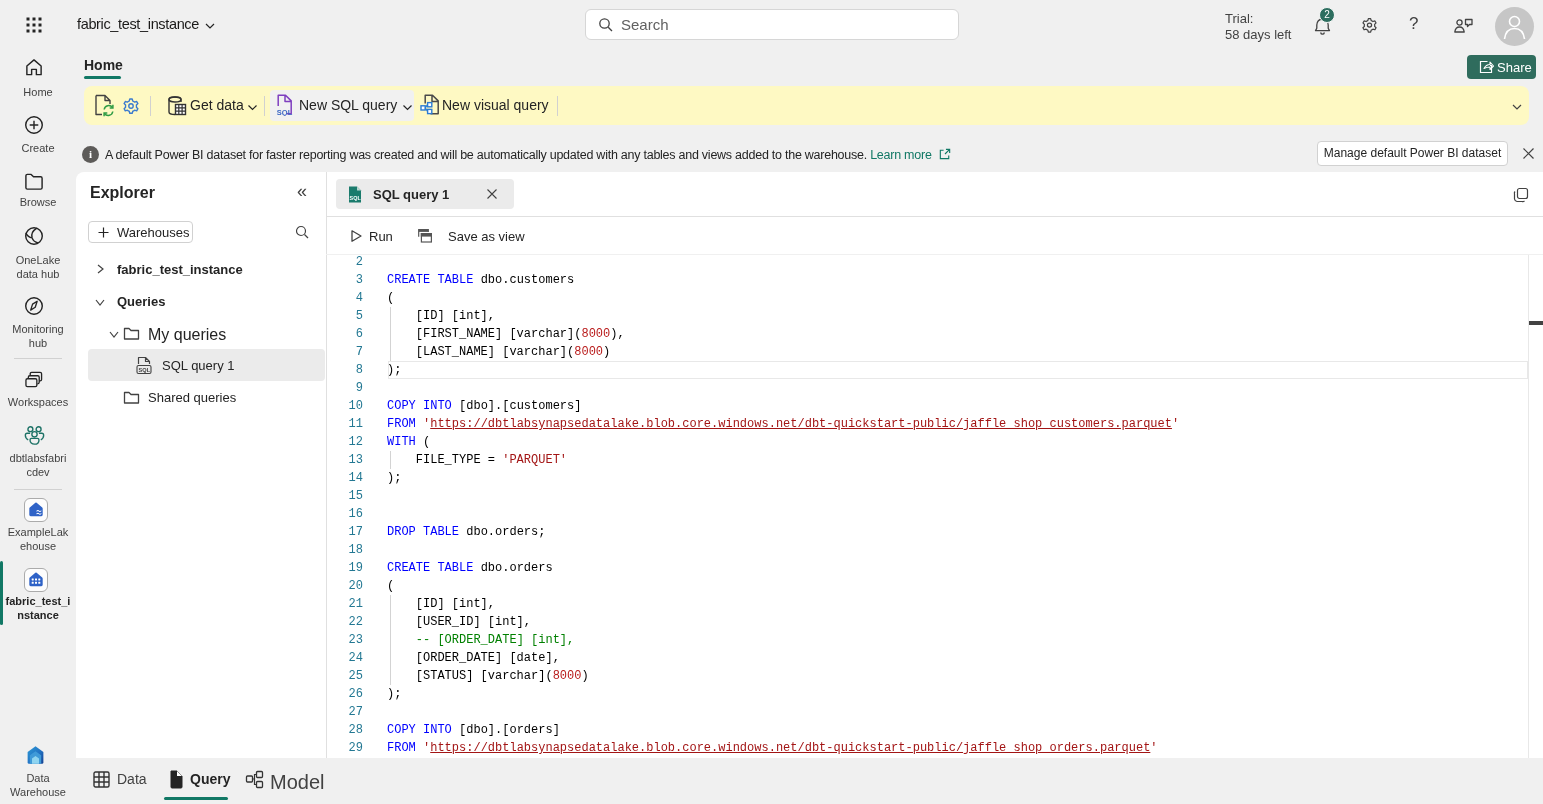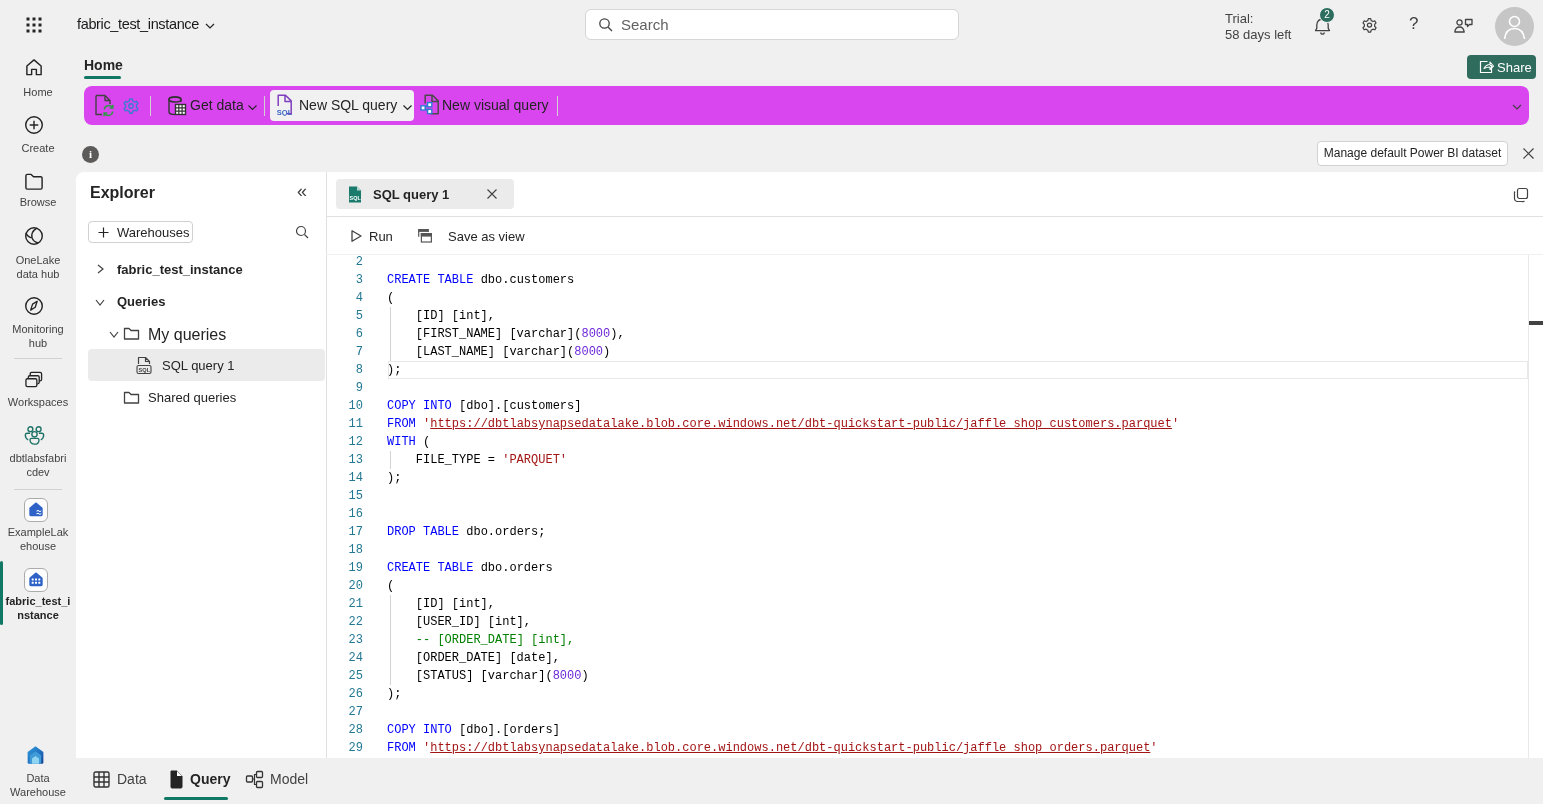--- a/index.html
+++ b/index.html
@@ -170,7 +170,7 @@
   <div class="abs" style="left:30px;top:4.5px;font-size:13px;">Share</div>
 </div>
 
-<div class="abs" id="ribbon" style="left:84px;top:86px;width:1445px;height:39px;background:#d946ef;border-radius:8px;">
+<div class="abs" id="ribbon" style="left:84px;top:86px;width:1445px;height:39px;background:#fef9c3;border-radius:8px;">
 
   <svg class="abs" style="left:9px;top:8px;" width="22" height="24" viewBox="0 0 22 24">
     <path d="M3 1.5 L12 1.5 L17 6.5 L17 10 M3 1.5 L3 20.5 L9 20.5 M12 1.5 L12 6.5 L17 6.5" fill="none" stroke="#424242" stroke-width="1.4" stroke-linejoin="round"></path>

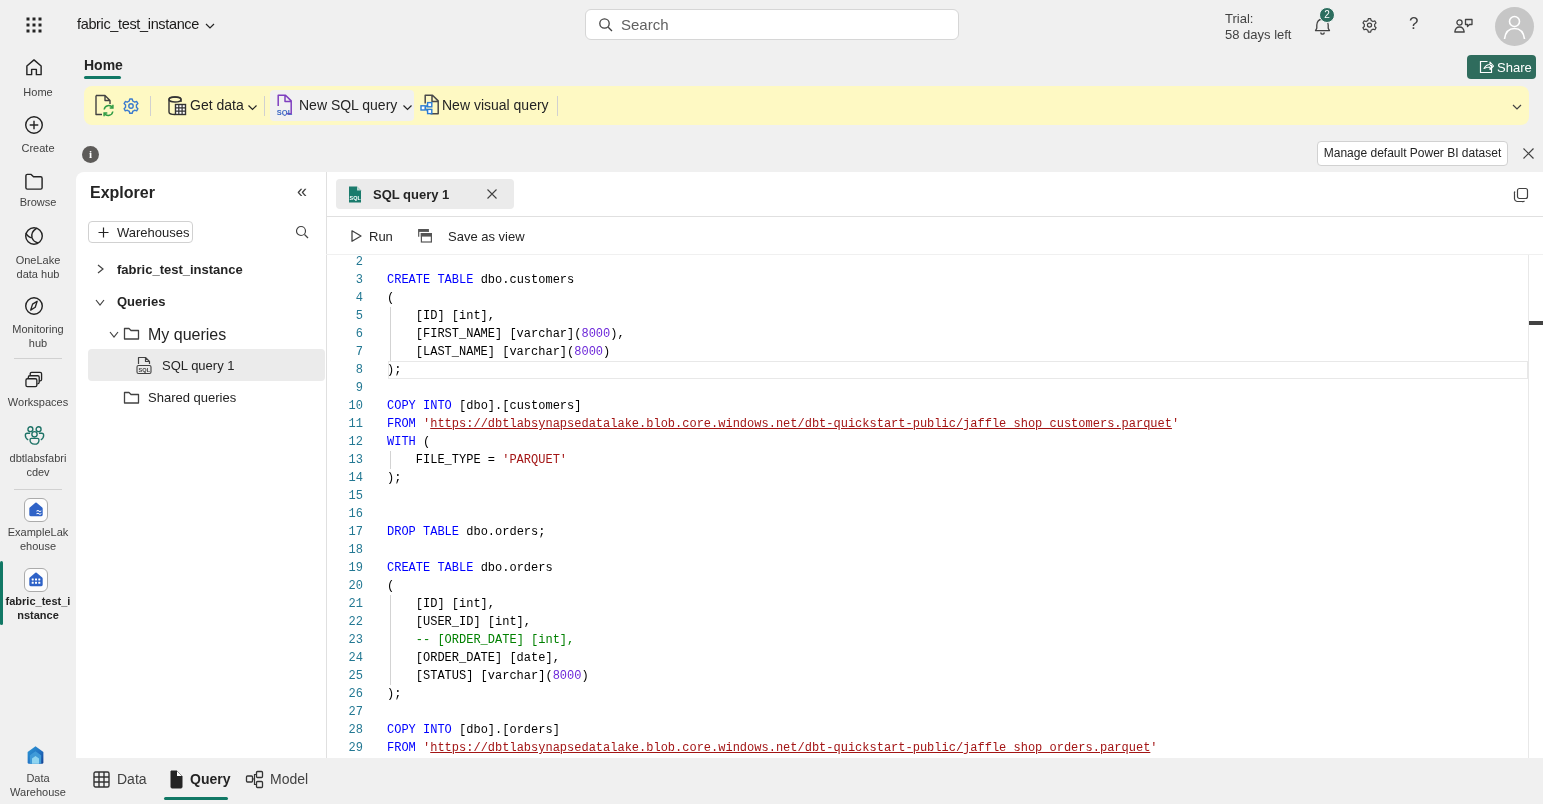--- a/index.html
+++ b/index.html
@@ -225,6 +225,10 @@
 
 <div class="abs" id="banner" style="left:76px;top:136px;width:1467px;height:34px;">
   <div class="abs" style="left:6px;top:10px;width:17px;height:17px;border-radius:50%;background:#5d5b59;color:#fff;font-size:11px;font-weight:700;text-align:center;line-height:17px;font-family:'Liberation Serif',serif;">i</div>
+  <div class="abs" style="left:29px;top:11px;font-size:12.5px;letter-spacing:-0.25px;color:#242424;">A default Power BI dataset for faster reporting was created and will be automatically updated with any tables and views added to the warehouse. <span style="color:#117865;">Learn more</span> <svg style="display:inline;vertical-align:-2px;margin-left:3px;" width="14" height="14" viewBox="0 0 15 15">
+        <path d="M6 3.5 L2.5 3.5 L2.5 12.5 L11.5 12.5 L11.5 9" fill="none" stroke="#117865" stroke-width="1.2"></path>
+        <path d="M8.5 2.5 L12.5 2.5 L12.5 6.5 M12.2 2.8 L7.5 7.5" fill="none" stroke="#117865" stroke-width="1.2"></path>
+      </svg></div>
   <div class="abs" style="left:1241px;top:5px;width:191px;height:25px;background:#ffffff;border:1px solid #d1d1d1;border-radius:4px;font-size:12px;text-align:center;line-height:23px;color:#242424;white-space:nowrap;">Manage default Power BI dataset</div>
   <svg class="abs" style="left:1446px;top:11px;" width="13" height="13" viewBox="0 0 13 13">
       <path d="M1.5 1.5 L11.5 11.5 M11.5 1.5 L1.5 11.5" stroke="#424242" stroke-width="1.2"></path>

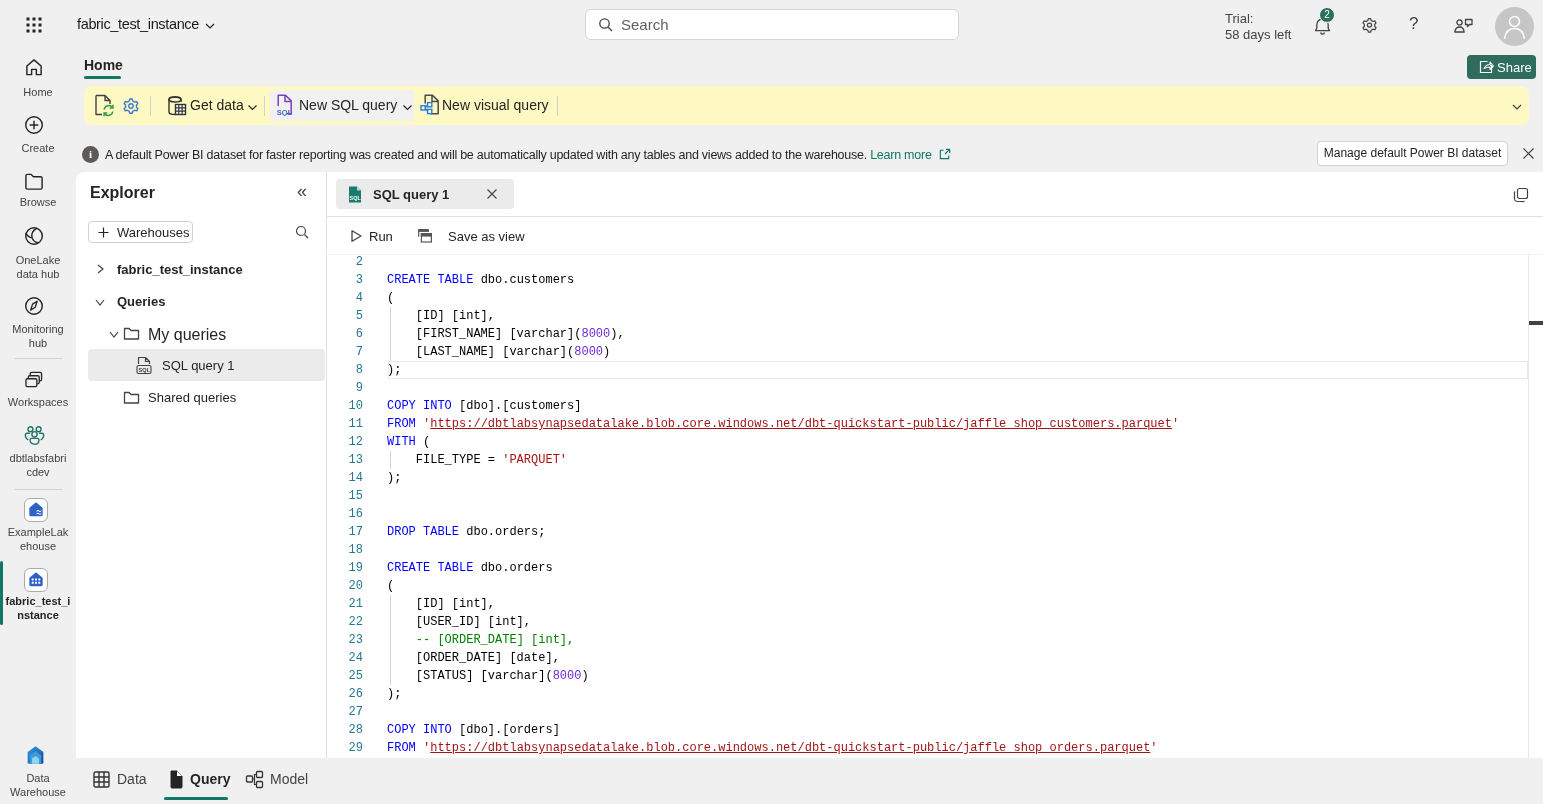--- a/index.html
+++ b/index.html
@@ -9,7 +9,7 @@
 svg { display:block; }
 .sep-v { width:1px; background:#d1d1d1; }
 .kw { color:#0000ff; }
-.nu { color:#6d28d9; }
+.nu { color:#b91c1c; }
 .st { color:#a31515; }
 .co { color:#008000; }
 .raillabel { position:absolute; width:76px; text-align:center; font-size:11px; line-height:13.5px; color:#424242; }

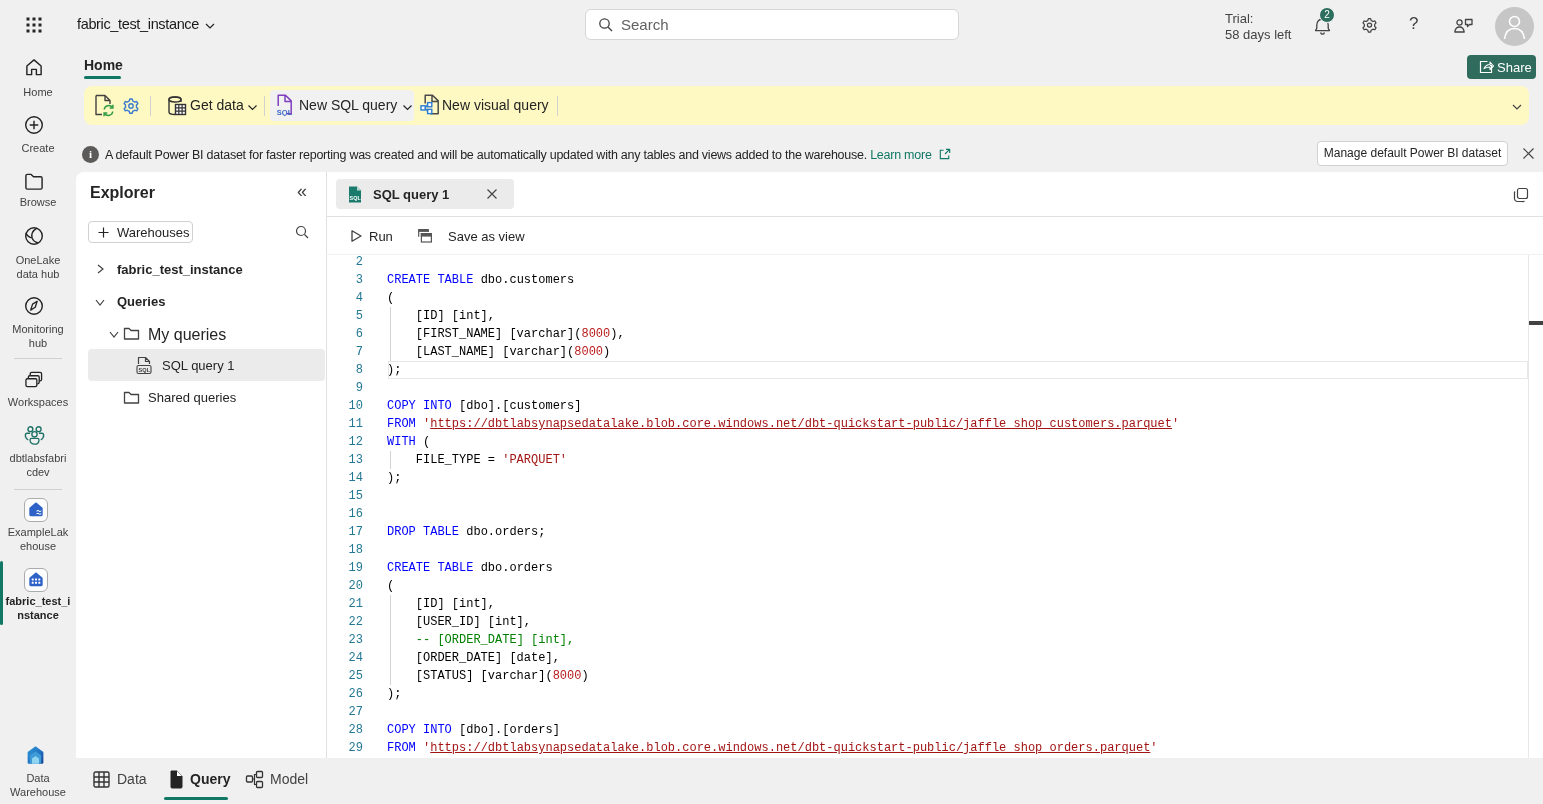--- a/index.html
+++ b/index.html
@@ -396,7 +396,7 @@
     <rect x="11.5" y="11.5" width="6" height="6" rx="1" fill="none" stroke="#333" stroke-width="1.3"></rect>
     <path d="M7.5 9 L9.5 9 L9.5 4.5 L11.5 4.5 M9.5 9 L9.5 14.5 L11.5 14.5" fill="none" stroke="#333" stroke-width="1.2"></path>
   </svg>
-  <div class="abs" style="left:194px;top:13px;font-size:14px;color:#424242;">Model</div>
+  <div class="abs" style="left:194px;top:13px;font-size:20px;color:#424242;">Model</div>
 </div>
 
 </body></html>

